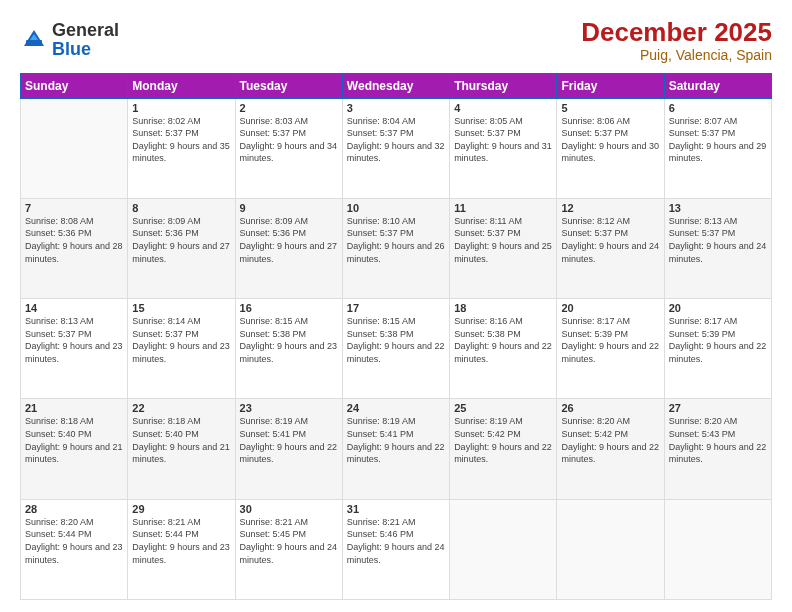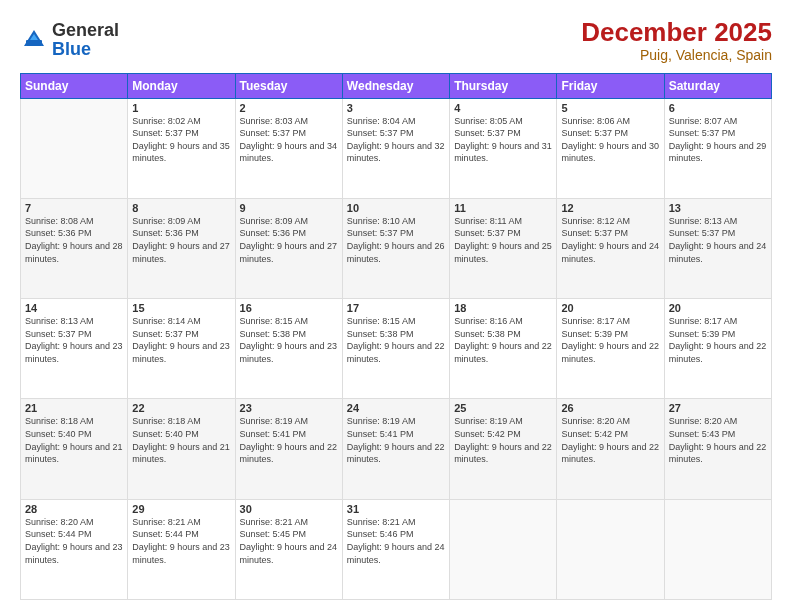--- a/index.html
+++ b/index.html
@@ -58,7 +58,7 @@
       flex: 1;
     }
     .calendar thead th {
-      background-color: #8b5cf6;
+      background-color: #a21caf;
       color: #fff;
       font-size: 12px;
       font-weight: bold;

